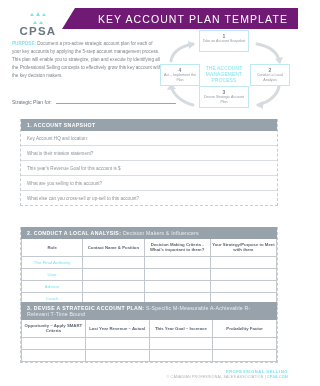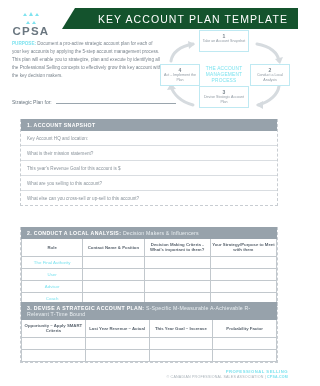--- a/index.html
+++ b/index.html
@@ -70,7 +70,7 @@
     top: 8px;
     right: 0;
     height: 21px;
-    background: #14532d;
+    background: #701a75;
     clip-path: polygon(13px 0, 100% 0, 100% 100%, 0 100%);
     display: flex;
     align-items: center;

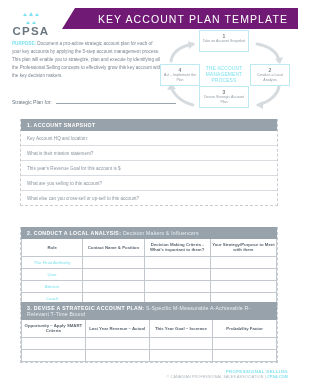--- a/index.html
+++ b/index.html
@@ -31,7 +31,7 @@
   }
   .logo-wrap {
     position: absolute;
-    left: 5px;
+    left: 12px;
     top: 9px;
     width: 52px;
     text-align: center;

